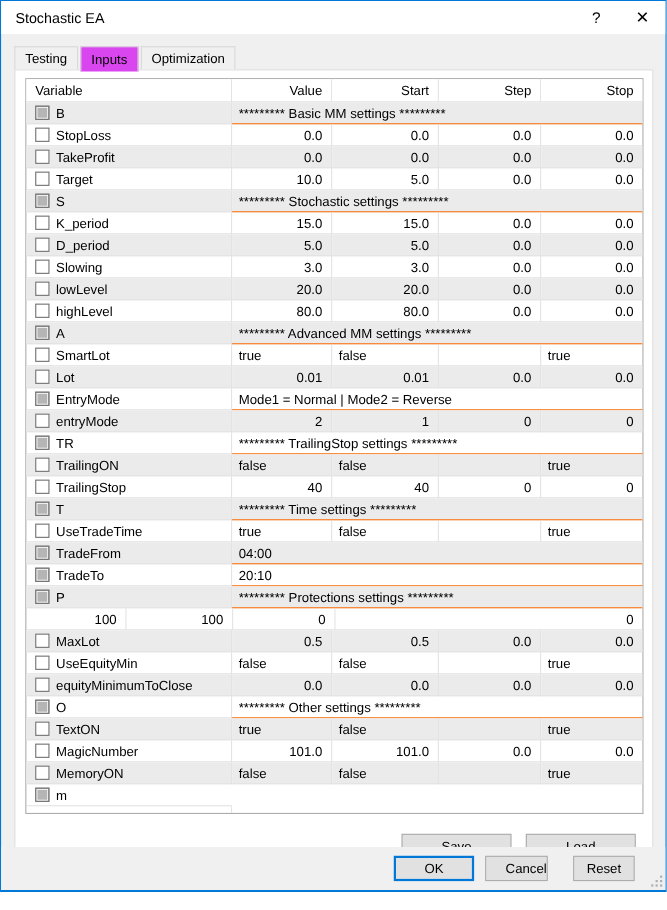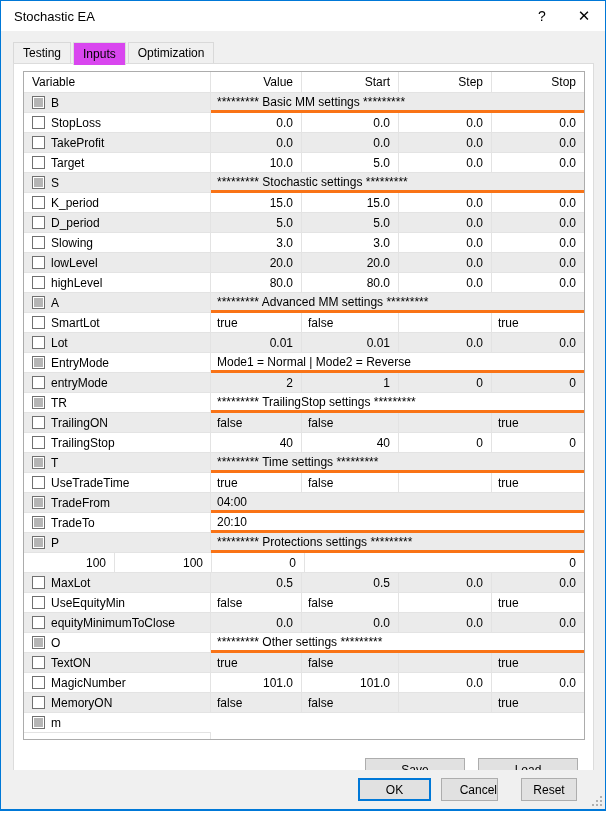--- a/index.html
+++ b/index.html
@@ -40,7 +40,7 @@
   .c-stop { flex:1; }
   .num { justify-content:flex-end; padding-right:8px; }
   .str { justify-content:flex-start; padding-left:6px; }
-  .c-span { flex:1; padding-left:6px; border-bottom:3px solid #f97316; display:flex; align-items:center; white-space:nowrap;text-align:center; }
+  .c-span { flex:1; padding-left:6px; border-bottom:1px solid #f97316; display:flex; align-items:center; white-space:nowrap;text-align:center; }
   .trow.alt .cell, .trow.alt .c-span { background:#ebebeb; }
   .trow.header .cell { background:#fff; }
   .hdr-var { padding-left:8px; }

